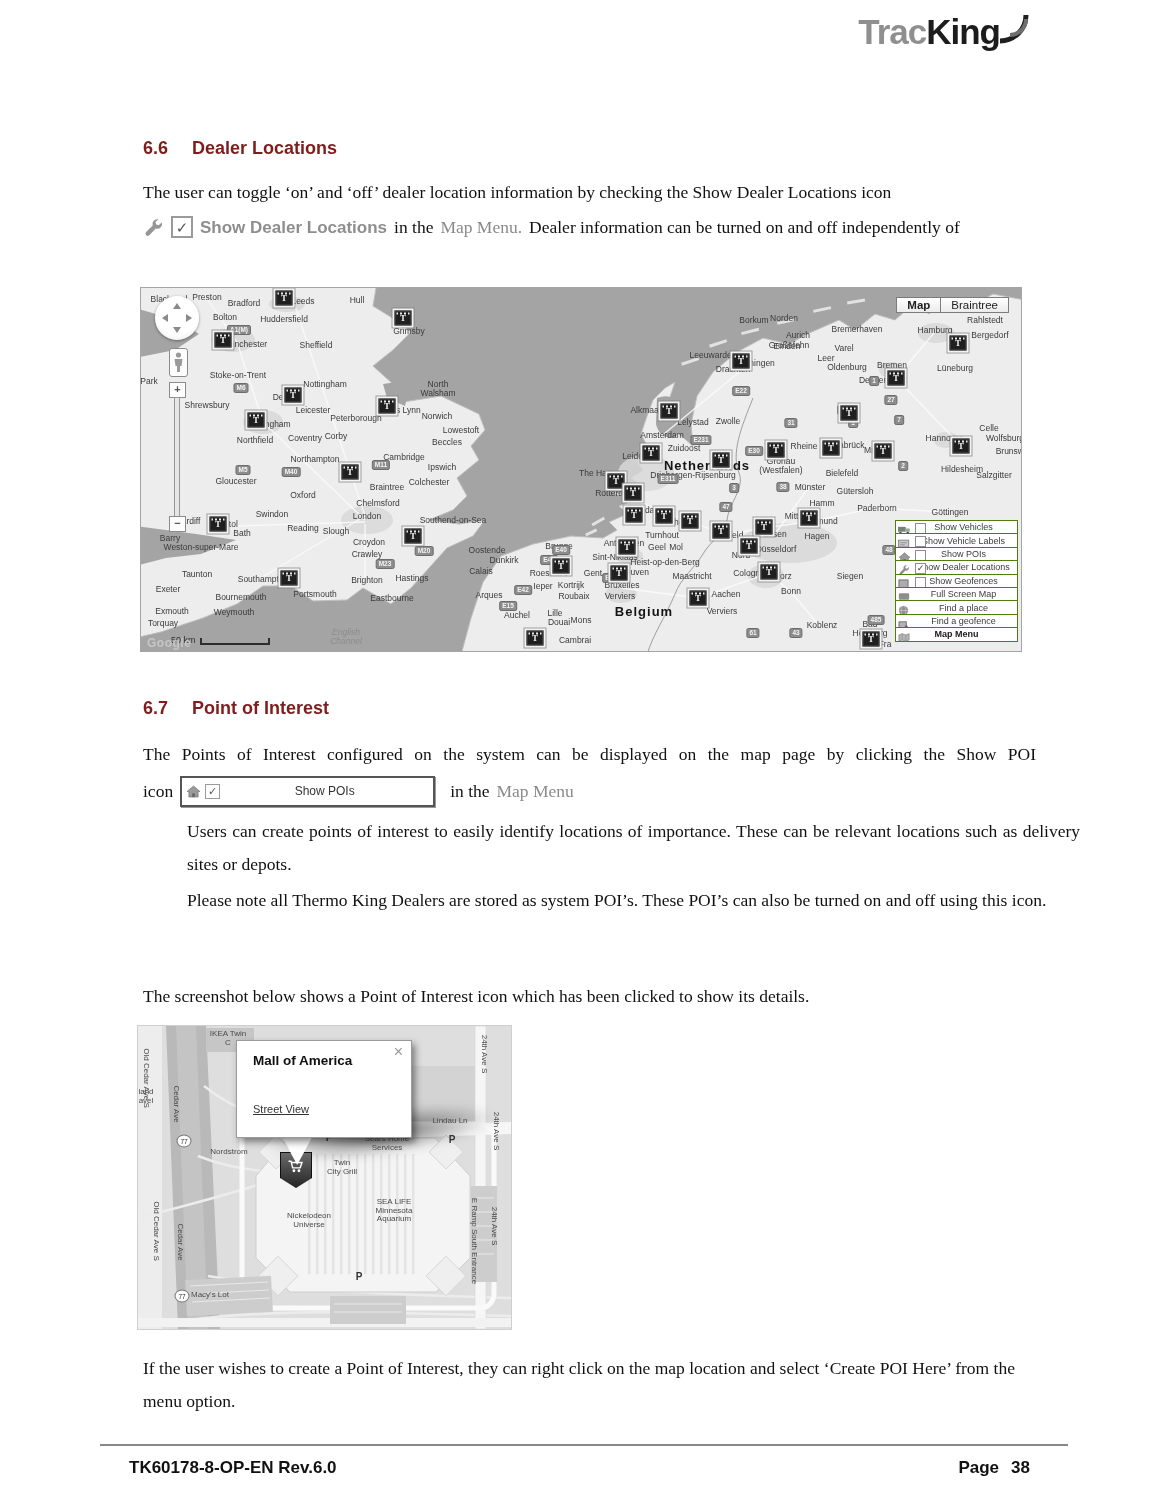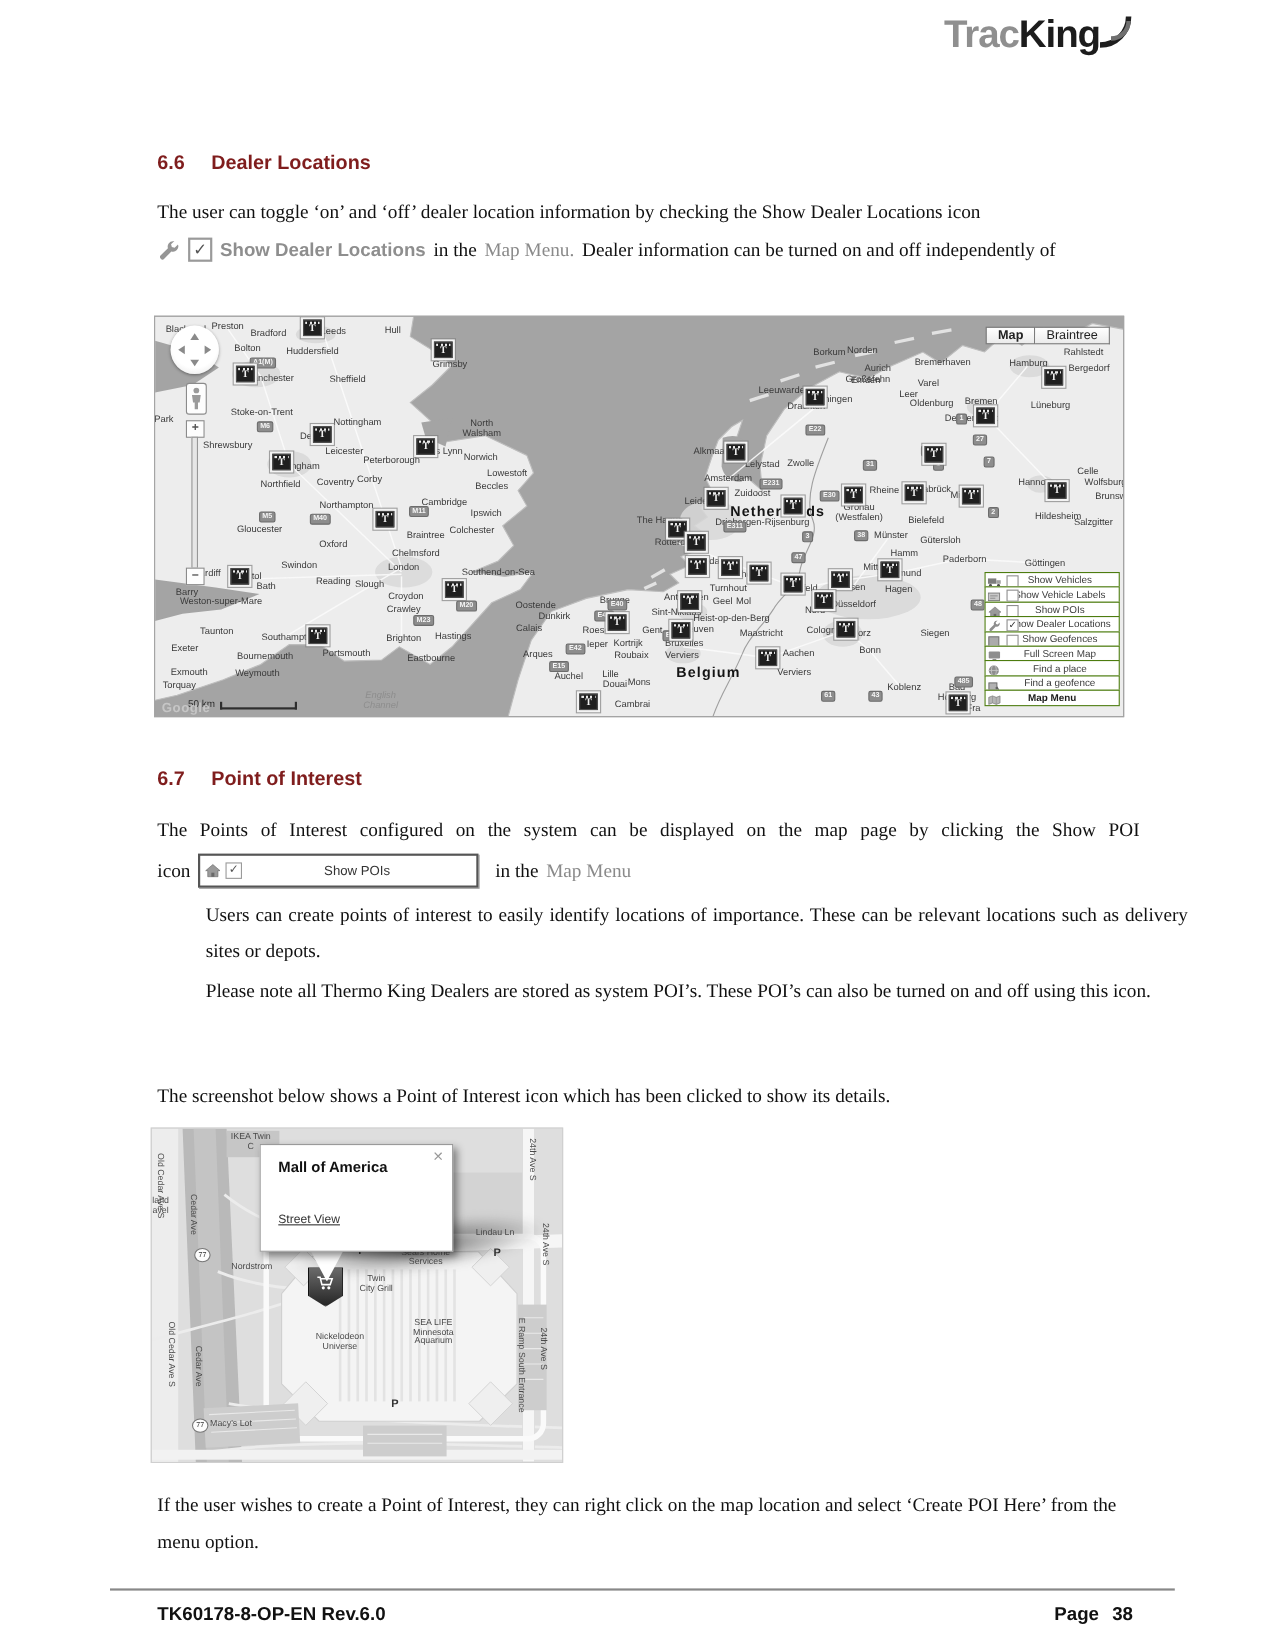--- a/index.html
+++ b/index.html
@@ -101,7 +101,7 @@
 
   
   .footrule{position:absolute;left:100px;top:1444px;width:968px;border-top:2px solid #888;}
-  .footer{position:absolute;left:143px;right:138px;top:1458px;display:flex;justify-content:space-between;
+  .footer{position:absolute;left:129px;right:138px;top:1458px;display:flex;justify-content:space-between;
           font-family:"Liberation Sans",sans-serif;font-weight:bold;font-size:17px;color:#111;}
   .pageno{display:flex;gap:12px;}
 </style>

